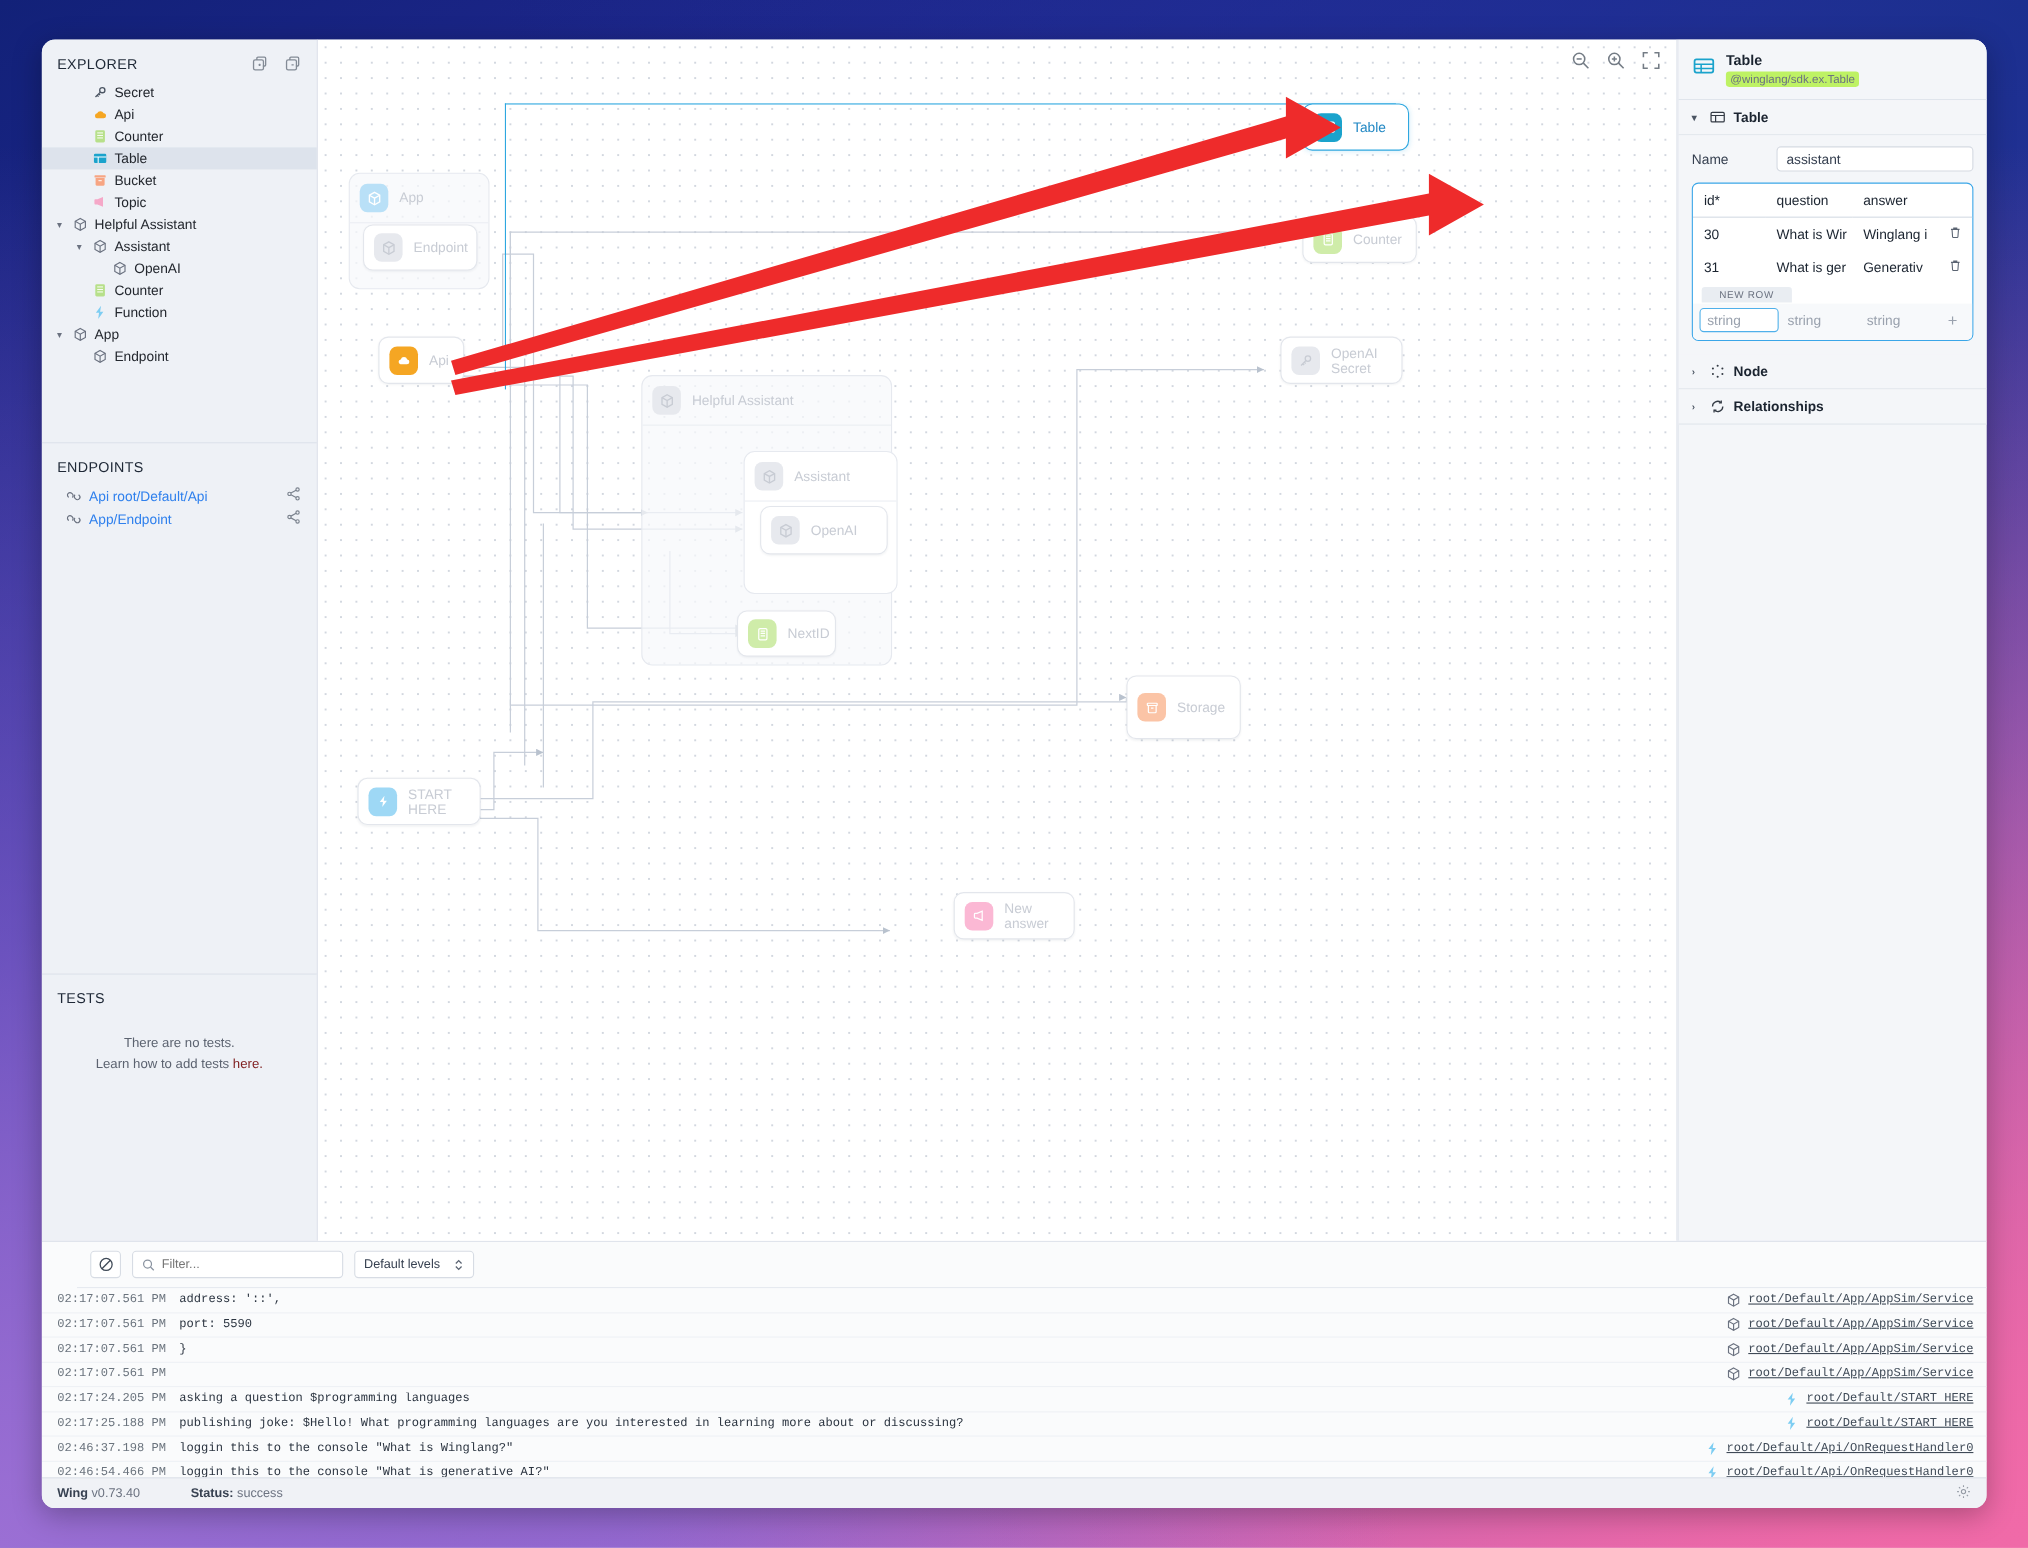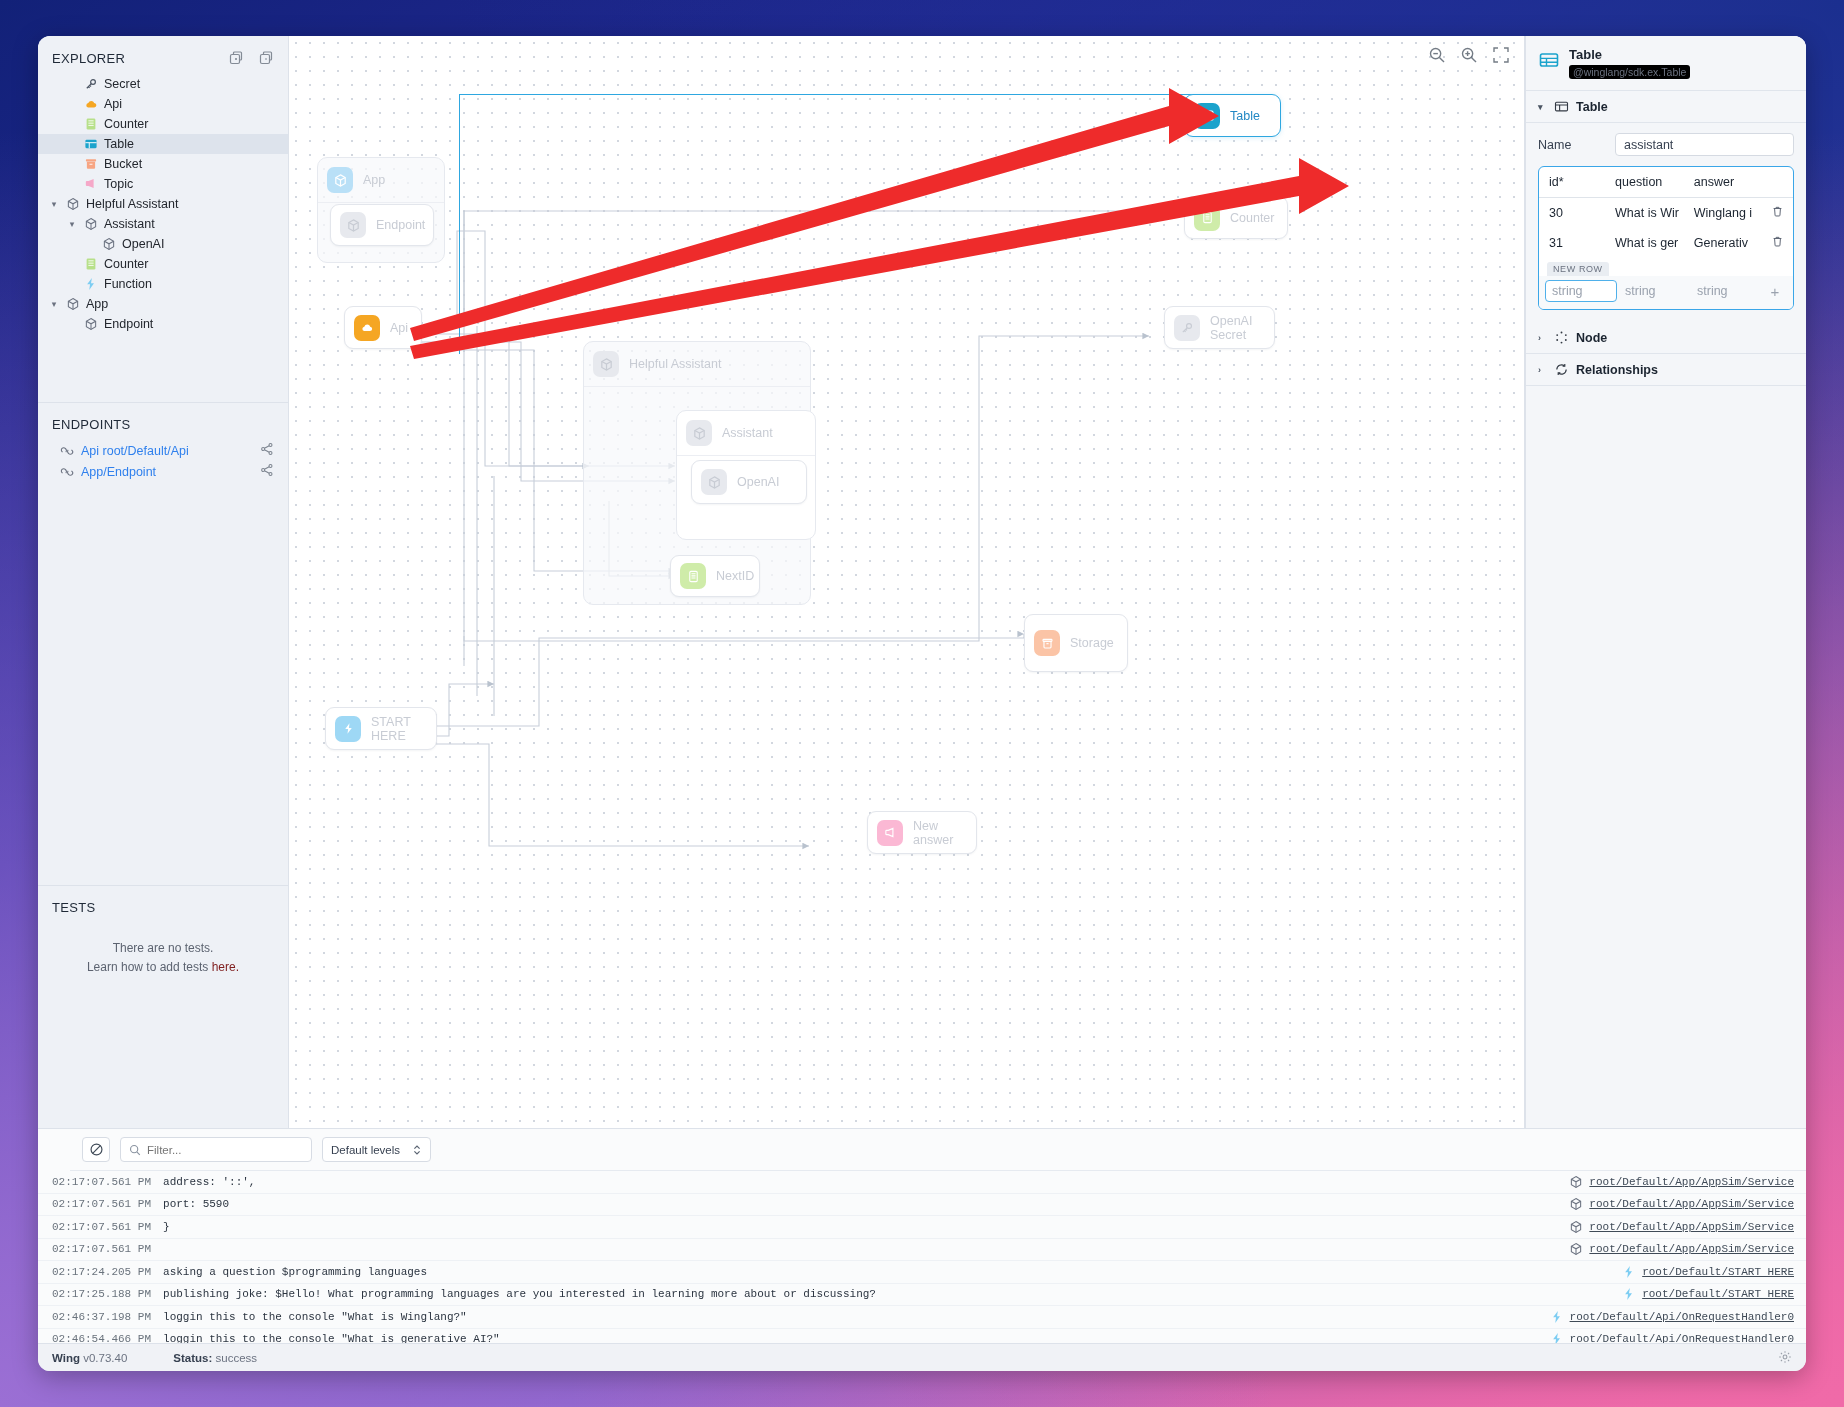--- a/index.html
+++ b/index.html
@@ -162,7 +162,7 @@
   .insp-title { font-size: 13px; font-weight: bold; color: #1b2430; }
   .insp-sub {
     font-size: 10.5px; color: #6b7280; margin-top: 3px;
-    background: #000000; border-radius: 3px;
+    background: #bef264; border-radius: 3px;
     padding: 1px 4px; display: inline-block;
   }
   .insp-section {

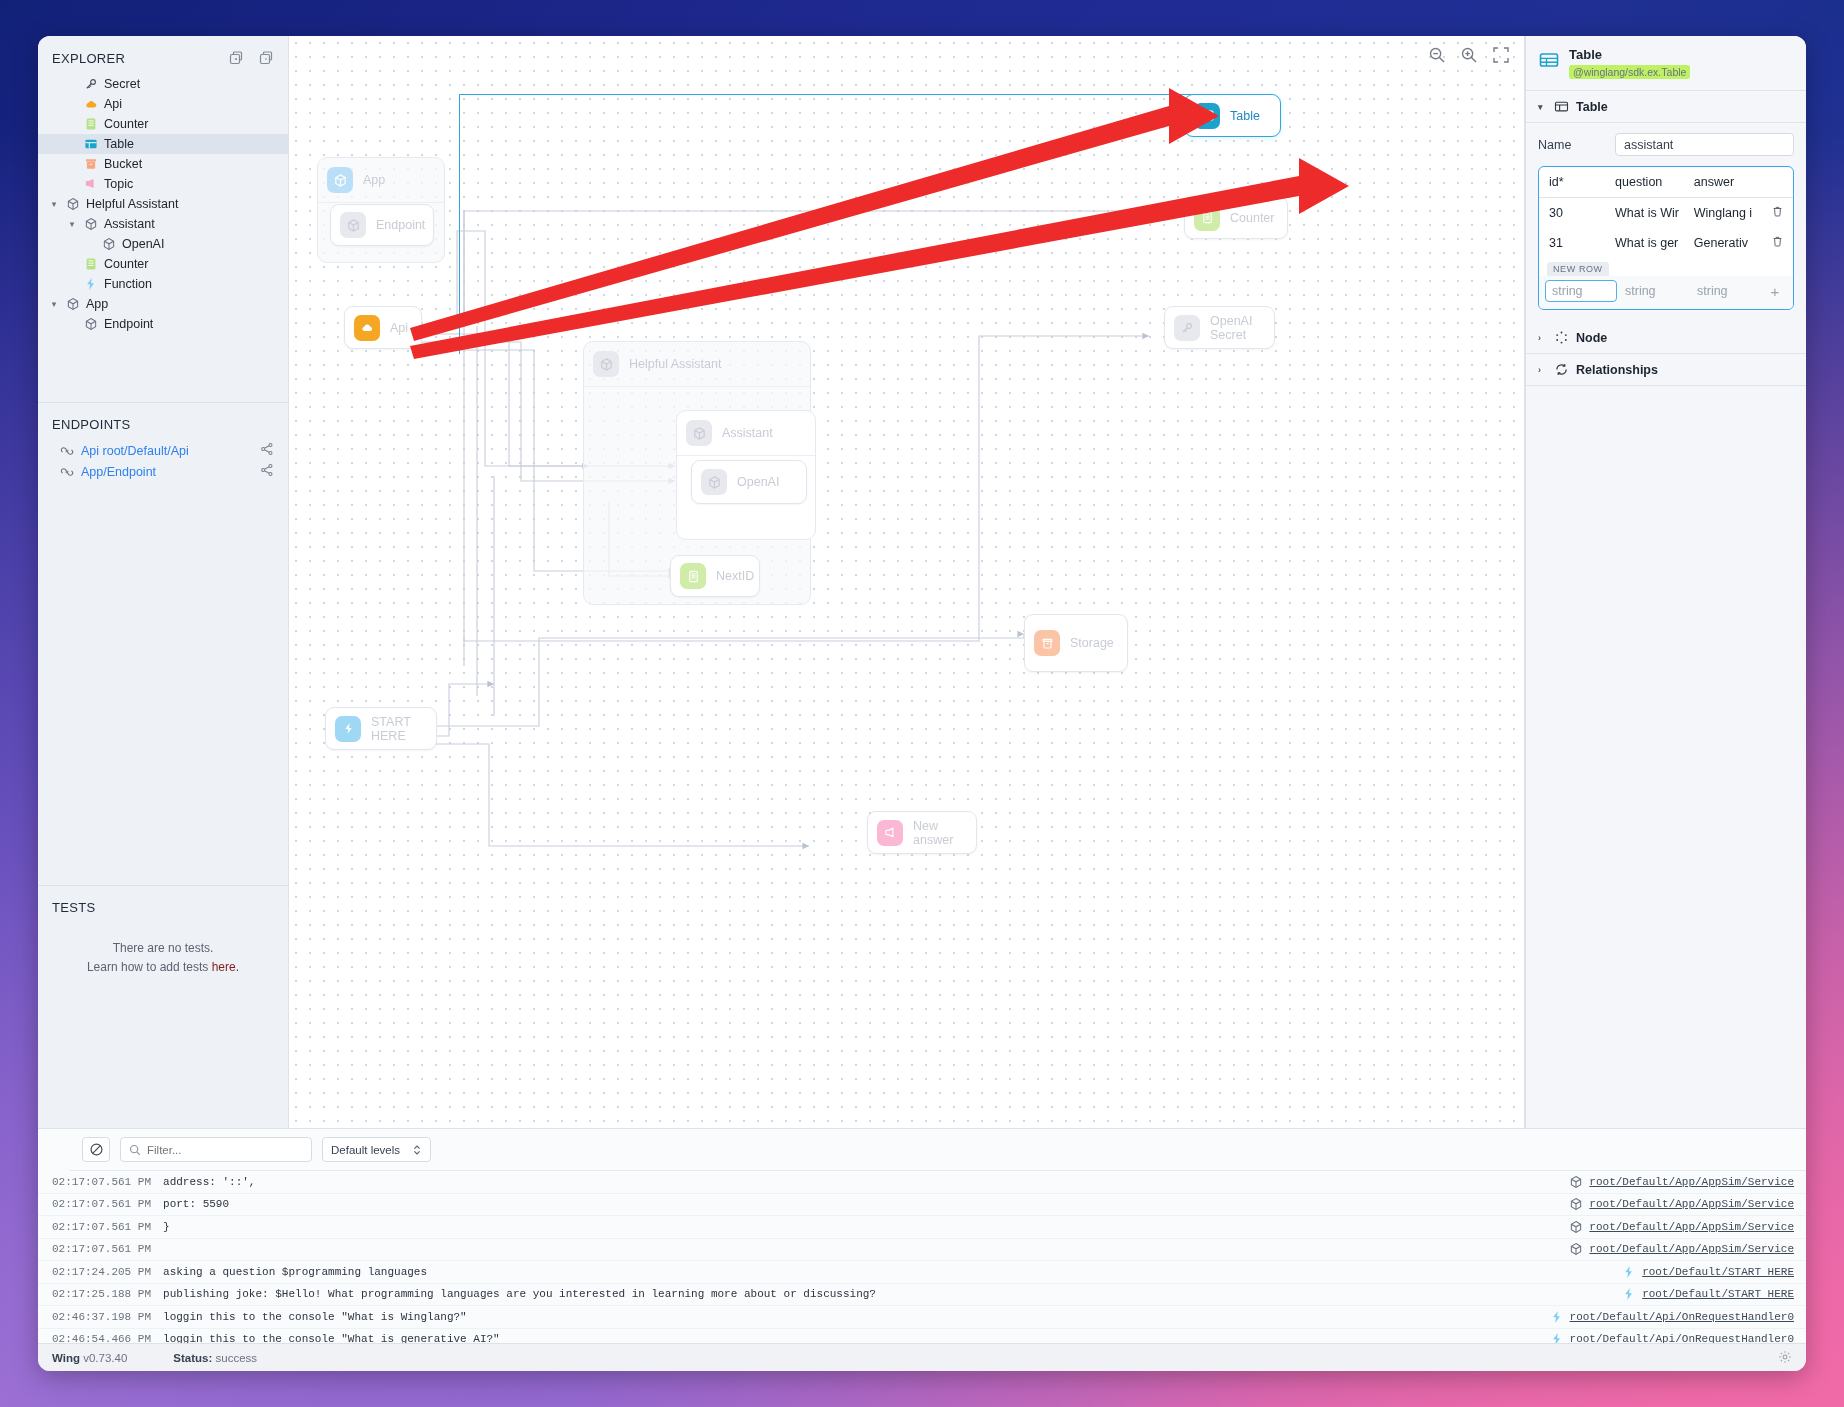--- a/index.html
+++ b/index.html
@@ -198,7 +198,7 @@
   table.data-grid td.del { text-align: center; padding: 7px 4px; width: 26px; }
   .newrow-tag {
     display: inline-block; font-size: 9px; letter-spacing: .6px;
-    color: #6b7280; background: #e9edf2; padding: 2px 6px;
+    color: #6b7280; background: #e9edf2; padding: 2px 16px;
     border-radius: 3px 3px 0 0; margin-left: 8px;
   }
   .newrow-fields {

